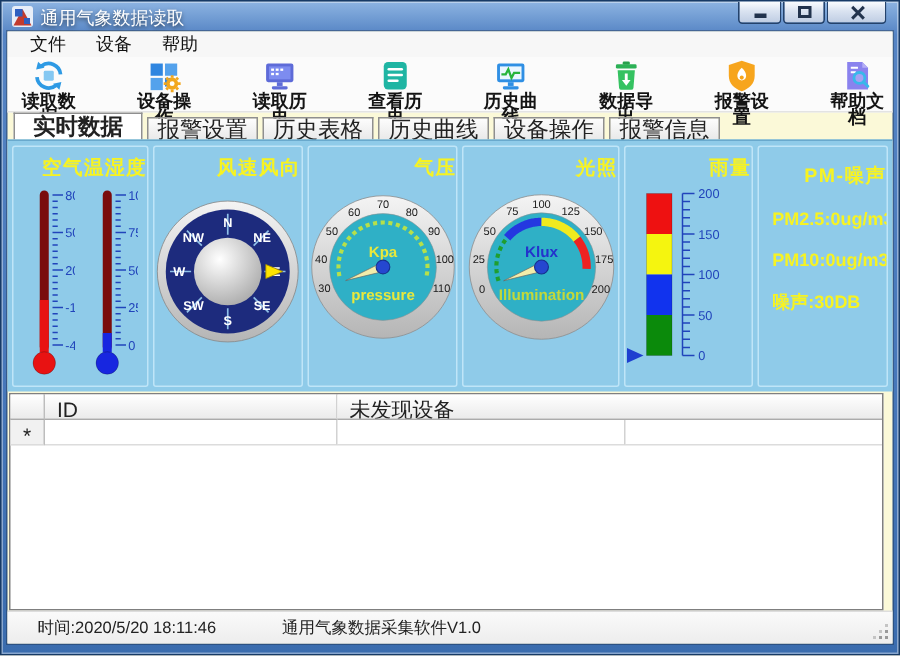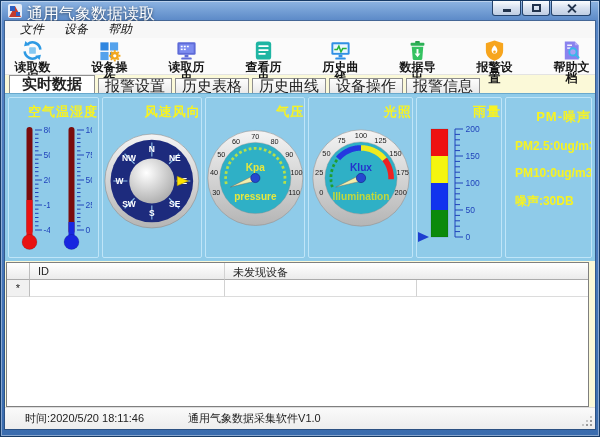--- a/index.html
+++ b/index.html
@@ -10,7 +10,7 @@
   
   .titlebar{position:absolute;top:0;left:0;right:0;height:20px;}
   .app-icon{position:absolute;left:7px;top:3px;width:14px;height:14px;}
-  .title-text{position:absolute;left:26px;top:3px;font-size:16px;color:#fff;text-shadow:0 1px 3px rgba(0,0,0,.6);}
+  .title-text{position:absolute;left:26px;top:3px;font-size:12px;color:#fff;text-shadow:0 1px 3px rgba(0,0,0,.6);}
   .win-btns{position:absolute;top:0;right:8px;display:flex;}
   .win-btn{height:15px;border:1px solid #24426b;border-top:none;margin-left:1px;
     background:linear-gradient(#fbfdff,#dae3f1 45%,#bfcde3);border-radius:0 0 3px 3px;

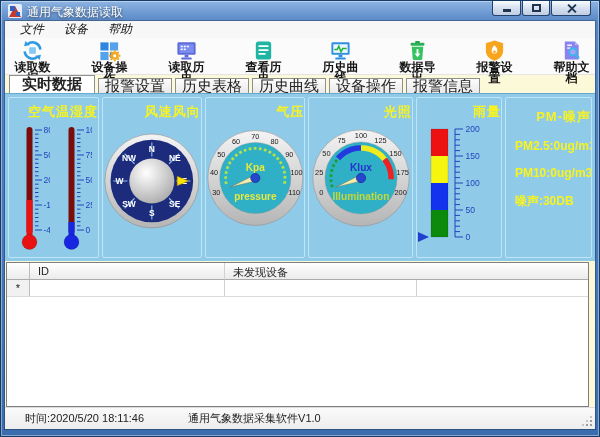--- a/index.html
+++ b/index.html
@@ -25,7 +25,7 @@
   .client{position:absolute;left:4px;right:4px;top:20px;bottom:7px;background:#fbf9d8;
     display:flex;flex-direction:column;box-shadow:0 0 0 1px rgba(0,0,0,.25);}
   .menubar{height:17px;background:#f7f7f7;display:flex;align-items:center;padding-left:5px;font-size:12px;color:#111;}
-  .menu-item{padding:0 10px;font-style:italic;}
+  .menu-item{padding:0 10px;}
   .toolbar{height:37px;background:#fbfbfb;border-bottom:1px solid #e3e3e3;display:flex;padding:1px 0 0 4px;gap:30px;}
   .tool-btn{width:53px;text-align:center;font-size:12px;font-weight:bold;color:#141414;line-height:11px;}
   .tool-btn svg{display:block;margin:0 auto;}

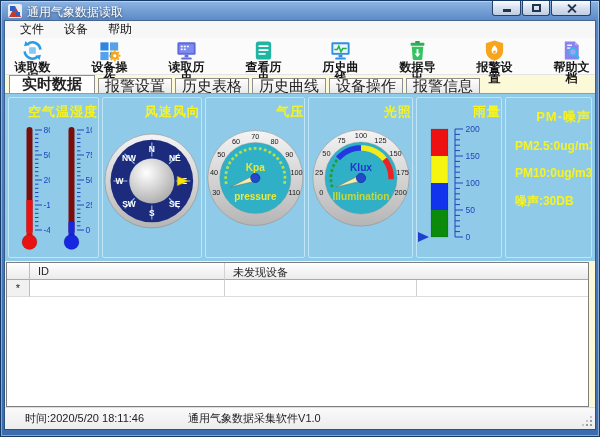--- a/index.html
+++ b/index.html
@@ -43,7 +43,7 @@
     font-size:12px;font-weight:bold;color:#f7f322;}
   .pm-title{margin-top:10px;}
   
-  .grid{height:155px;margin:1px 6px 0 1px;background:#fff;border:1px solid #7f7f7f;font-size:11px;color:#222;}
+  .grid{height:155px;margin:1px 6px 0 1px;background:#fff;border:1px solid #7f7f7f;font-size:14px;color:#222;}
   .g-row{display:flex;height:17px;}
   .g-cell{border-right:1px solid #d2d2d2;padding:2px 4px 0 8px;overflow:hidden;white-space:nowrap;}
   .g-head .g-cell{background:linear-gradient(#ffffff,#ebebeb);border-bottom:1px solid #ababab;}

